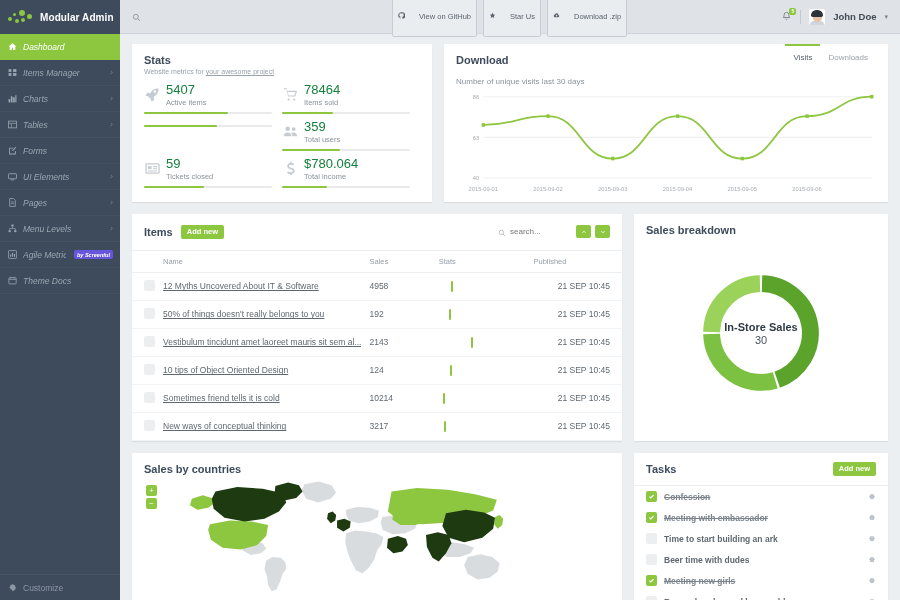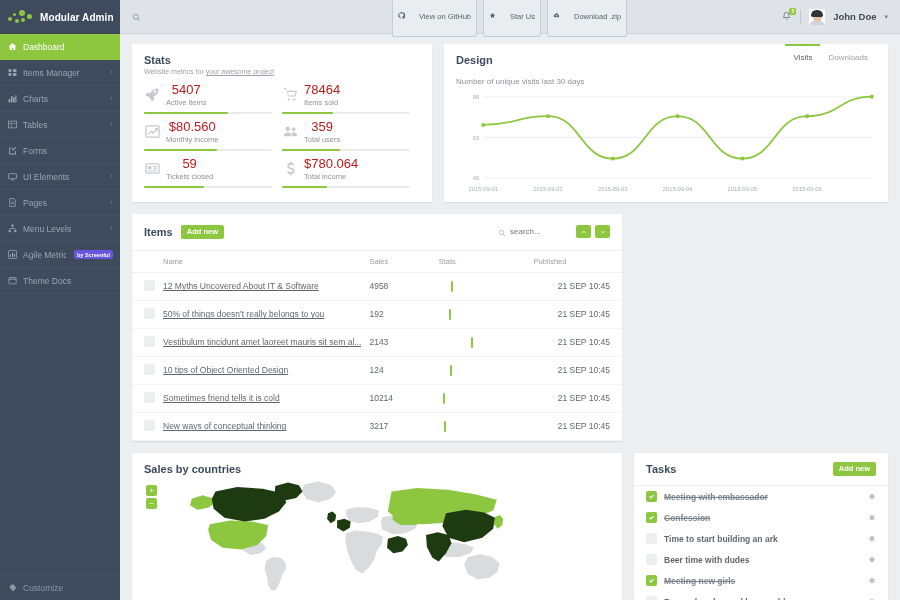--- a/index.html
+++ b/index.html
@@ -43,7 +43,7 @@
     height: 26px; padding: 0 7px;
     color: #9aa6b2; font-size: 8.5px;
     border-bottom: 1px solid rgba(255,255,255,0.045);
-    position: relative; cursor: pointer;
+    position: relative; cursor: pointer; font-style: italic;
   }
   .nav-item.active { background: #8dc63f; color: #fff; border-bottom-color: transparent; }
   .nav-ico {

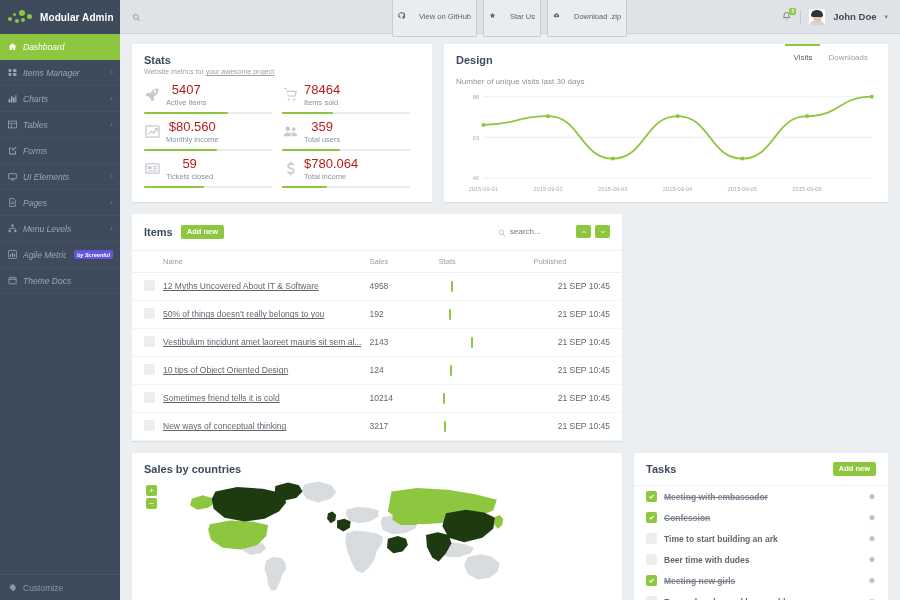--- a/index.html
+++ b/index.html
@@ -541,7 +541,7 @@
 
       <section class="card hist-card">
         <div class="hist-head">
-          <div class="card-title">Design</div>
+          <div class="card-title">Download</div>
           <div class="hist-tabs" id="hist-tabs">
               <span class="htab active">Visits</span>
               <span class="htab">Downloads</span>

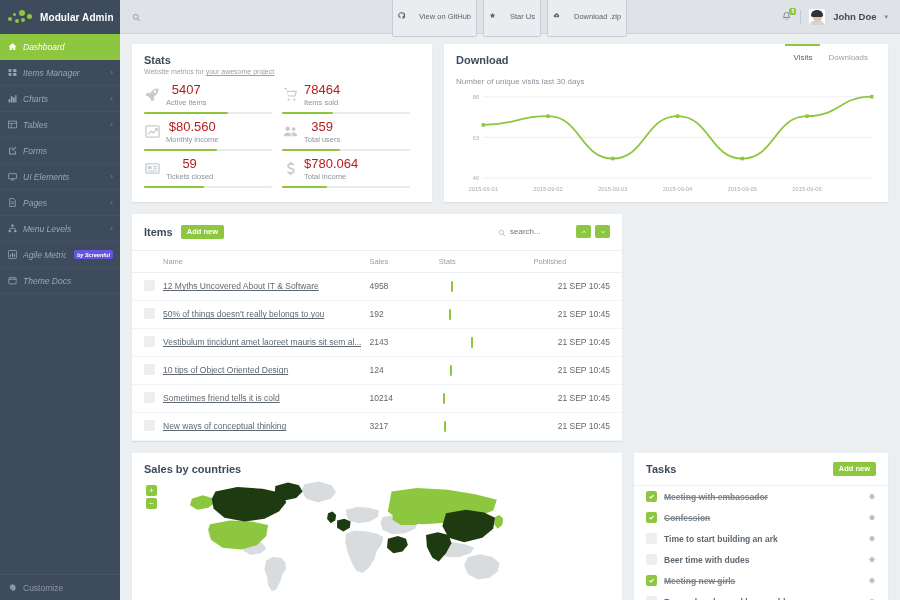--- a/index.html
+++ b/index.html
@@ -124,7 +124,7 @@
   .stat-inner { display: flex; align-items: center; gap: 6px; }
   .stat-ico { width: 16px; height: 16px; flex: 0 0 16px; display:flex; align-items:center; justify-content:center; }
   .stat-ico svg { width: 15px; height: 15px; fill: #c6cbd1; }
-  .stat-num { font-size: 13px; color: #b91c1c; line-height: 1.15; text-align: center; }
+  .stat-num { font-size: 13px; color: #15803d; line-height: 1.15; }
   .stat-lbl { font-size: 7.5px; color: #8b939c; line-height: 1.2; }
   .stat-bar { height: 2px; background: #e8eaec; margin-top: 5px; border-radius:1px; }
   .stat-bar > span { display: block; height: 100%; background: #8dc63f; border-radius:1px; }

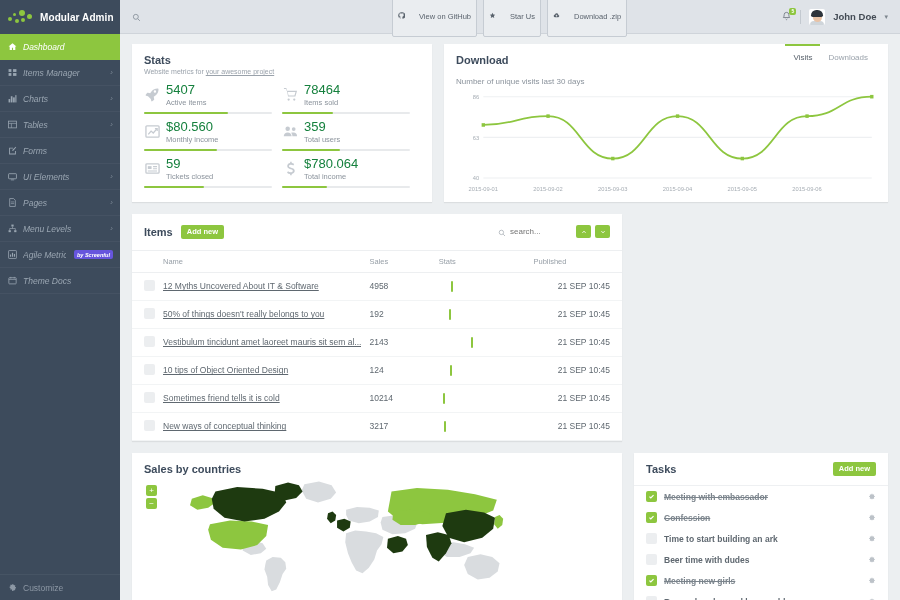--- a/index.html
+++ b/index.html
@@ -467,19 +467,6 @@
               </div>
             </div>
             <div class="stat-cell">
-              <div class="stat-inner">
-                <span class="stat-ico">
-                  <svg viewBox="0 0 16 16" fill="#c6cbd1">
-                    <rect x="1" y="2" width="14" height="12" rx="1" fill="none" stroke="#c6cbd1" stroke-width="1.4"></rect>
-                    <path d="M3.5 11l3-3.4 2.3 2 3.6-4.2" fill="none" stroke="#c6cbd1" stroke-width="1.4"></path>
-                    <path d="M10.6 5h2.4v2.4" fill="none" stroke="#c6cbd1" stroke-width="1.3"></path>
-                  </svg>
-                </span>
-                <span>
-                  <span class="stat-num" style="display:block">$80.560</span>
-                  <span class="stat-lbl" style="display:block">Monthly income</span>
-                </span>
-              </div>
               <div class="stat-bar">
                 <span style="width:57%"></span>
               </div>

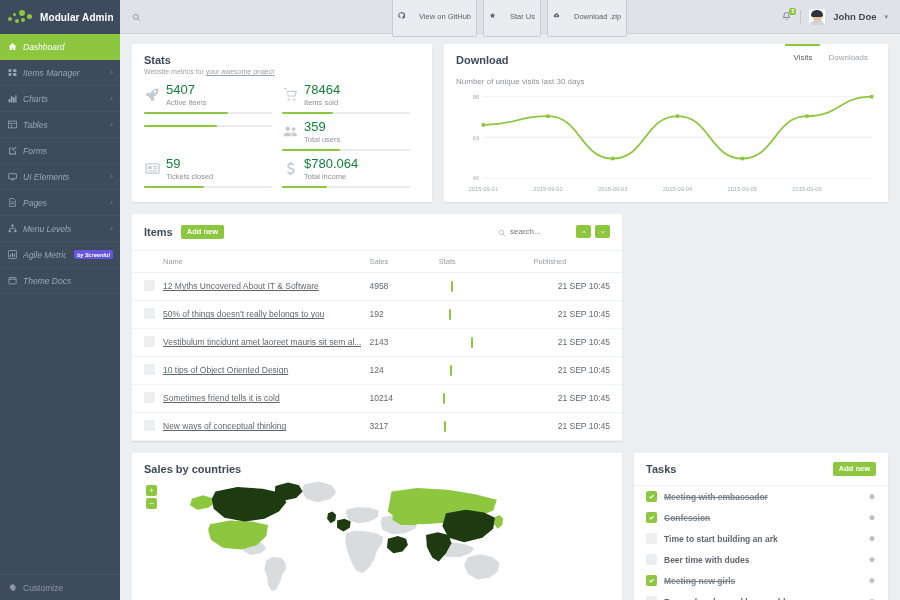--- a/index.html
+++ b/index.html
@@ -669,6 +669,20 @@
         </table>
       </section>
 
+      <section class="card sb-card">
+        <div class="card-title">Sales breakdown</div>
+        <div class="donut-wrap">
+          <svg viewBox="0 0 100 100" id="donut-svg">
+              <path d="M50.795811955567565,12.008334027955868 A38,38 0 0 1 62.496932576066165,85.88630206902428" fill="none" stroke="#5ba32b" stroke-width="13"></path>
+              <path d="M60.98320828388992,86.37814090621856 A38,38 0 0 1 12.008334027955868,50.79581195556755" fill="none" stroke="#7cc142" stroke-width="13"></path>
+              <path d="M12.008334027955868,49.20418804443244 A38,38 0 0 1 49.20418804443244,12.008334027955868" fill="none" stroke="#9bd35a" stroke-width="13"></path>
+            </svg>
+          <div class="donut-center">
+            <div class="donut-t1">In-Store Sales</div>
+            <div class="donut-t2">30</div>
+          </div>
+        </div>
+      </section>
     </div>
 
     <div class="row">

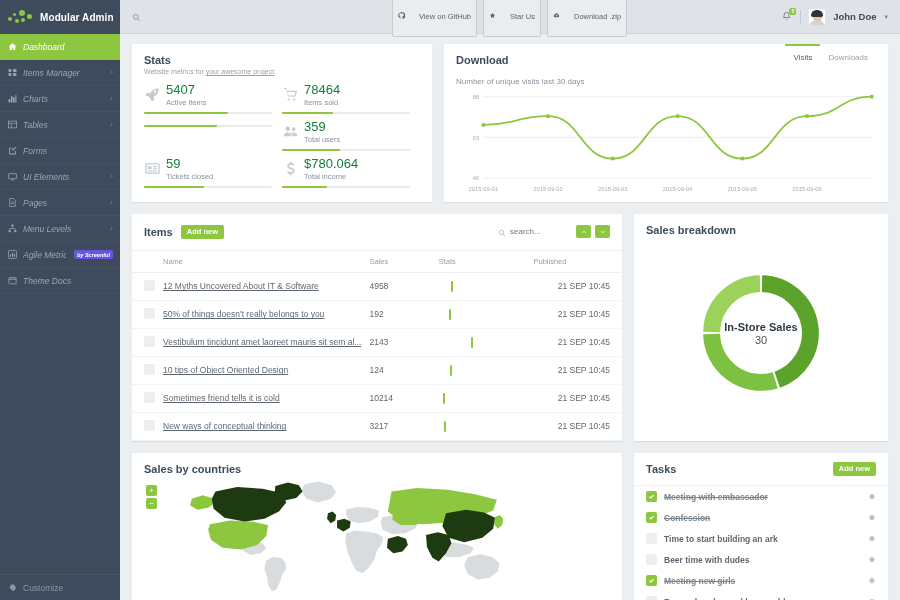--- a/index.html
+++ b/index.html
@@ -757,7 +757,7 @@
                   <path d="M2.5 6.2 L4.8 8.5 L9.5 3.6"></path>
                 </svg>
               </span>
-              <span class="task-lbl">Meeting with embassador</span>
+              <span class="task-lbl">Confession</span>
               <span class="gear">
                 <svg viewBox="0 0 16 16">
                   <path d="M8 5.6A2.4 2.4 0 1 0 8 10.4 2.4 2.4 0 0 0 8 5.6zm0 3.6a1.2 1.2 0 1 1 0-2.4 1.2 1.2 0 0 1 0 2.4z"></path>
@@ -771,7 +771,7 @@
                   <path d="M2.5 6.2 L4.8 8.5 L9.5 3.6"></path>
                 </svg>
               </span>
-              <span class="task-lbl">Confession</span>
+              <span class="task-lbl">Meeting with embassador</span>
               <span class="gear">
                 <svg viewBox="0 0 16 16">
                   <path d="M8 5.6A2.4 2.4 0 1 0 8 10.4 2.4 2.4 0 0 0 8 5.6zm0 3.6a1.2 1.2 0 1 1 0-2.4 1.2 1.2 0 0 1 0 2.4z"></path>

